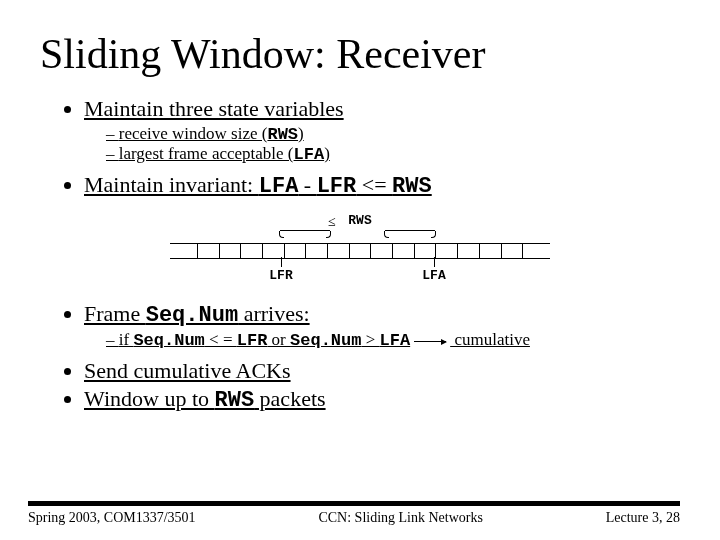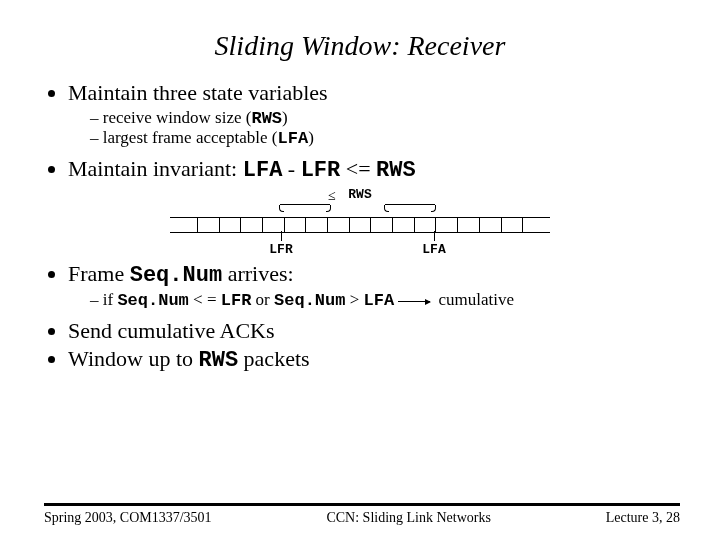--- a/index.html
+++ b/index.html
@@ -21,11 +21,9 @@
     position: relative;
   }
   h1 {
-    text-align: center;
-    font-size: 28px;
+    font-size: 42px;
     font-weight: normal;
     margin: 10px 0 18px 0;
-    font-style: italic;
   }
   ul.main {
     list-style: disc;

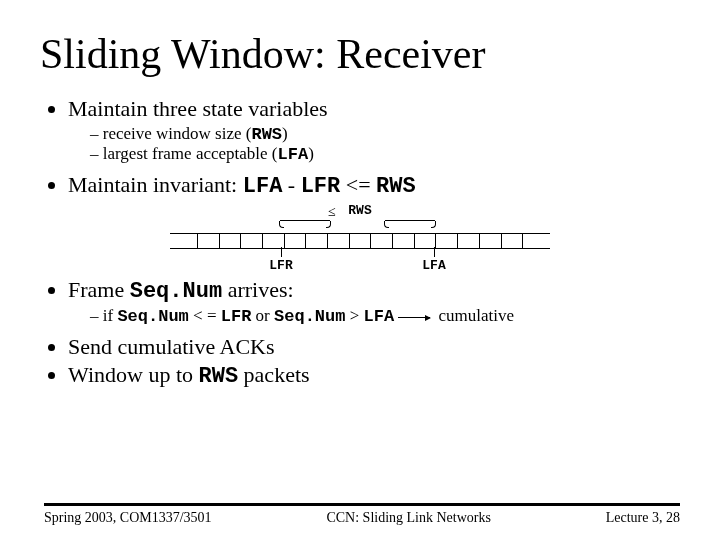--- a/index.html
+++ b/index.html
@@ -28,8 +28,9 @@
   ul.main {
     list-style: disc;
     padding-left: 28px;
-    margin: 0;
+    margin: 16px;
     font-size: 22px;
+    text-decoration: underline;
   }
   ul.main > li {
     margin-bottom: 2px;

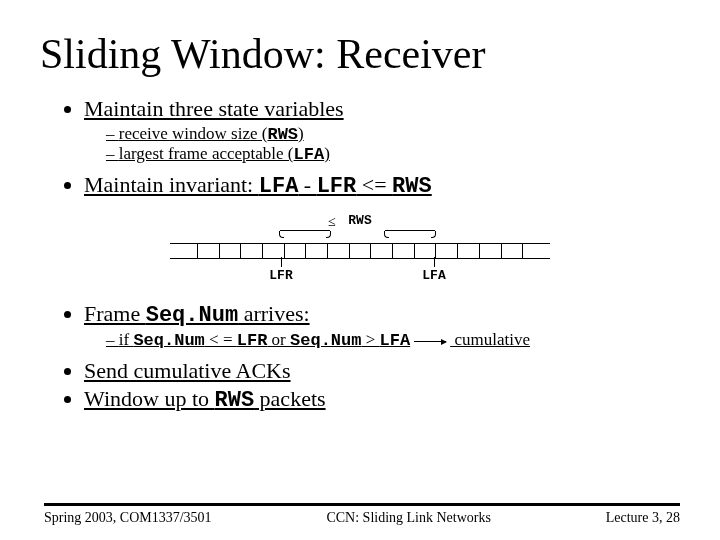--- a/index.html
+++ b/index.html
@@ -149,10 +149,10 @@
   }
   .footer {
     position: absolute;
-    left: 44px;
+    left: 28px;
     right: 40px;
     bottom: 14px;
-    border-top: 3px solid #000000;
+    border-top: 5px solid #000000;
     padding-top: 4px;
     font-size: 14px;
     display: flex;

